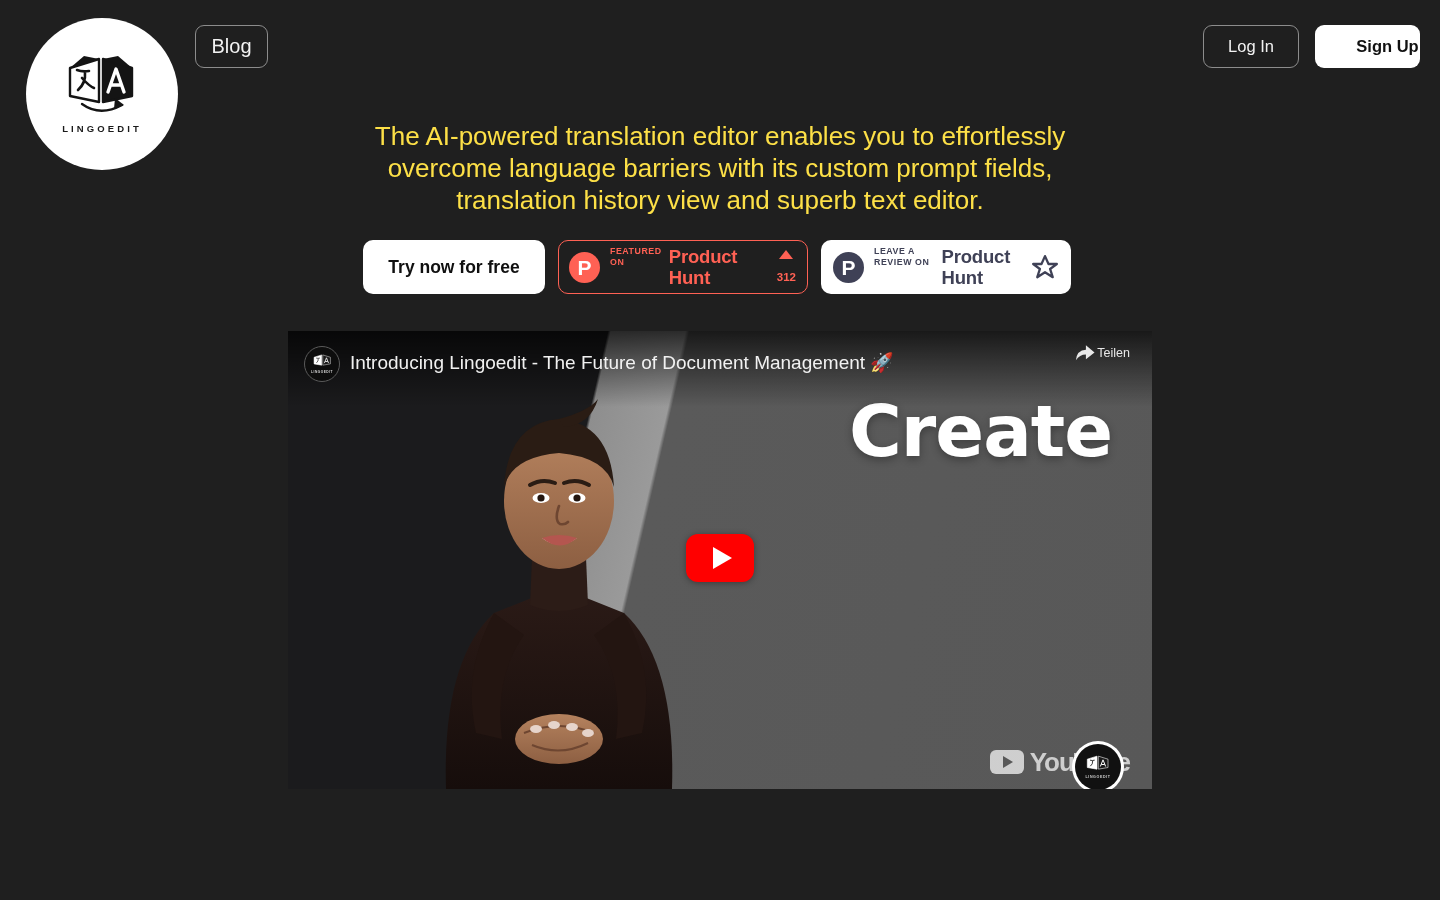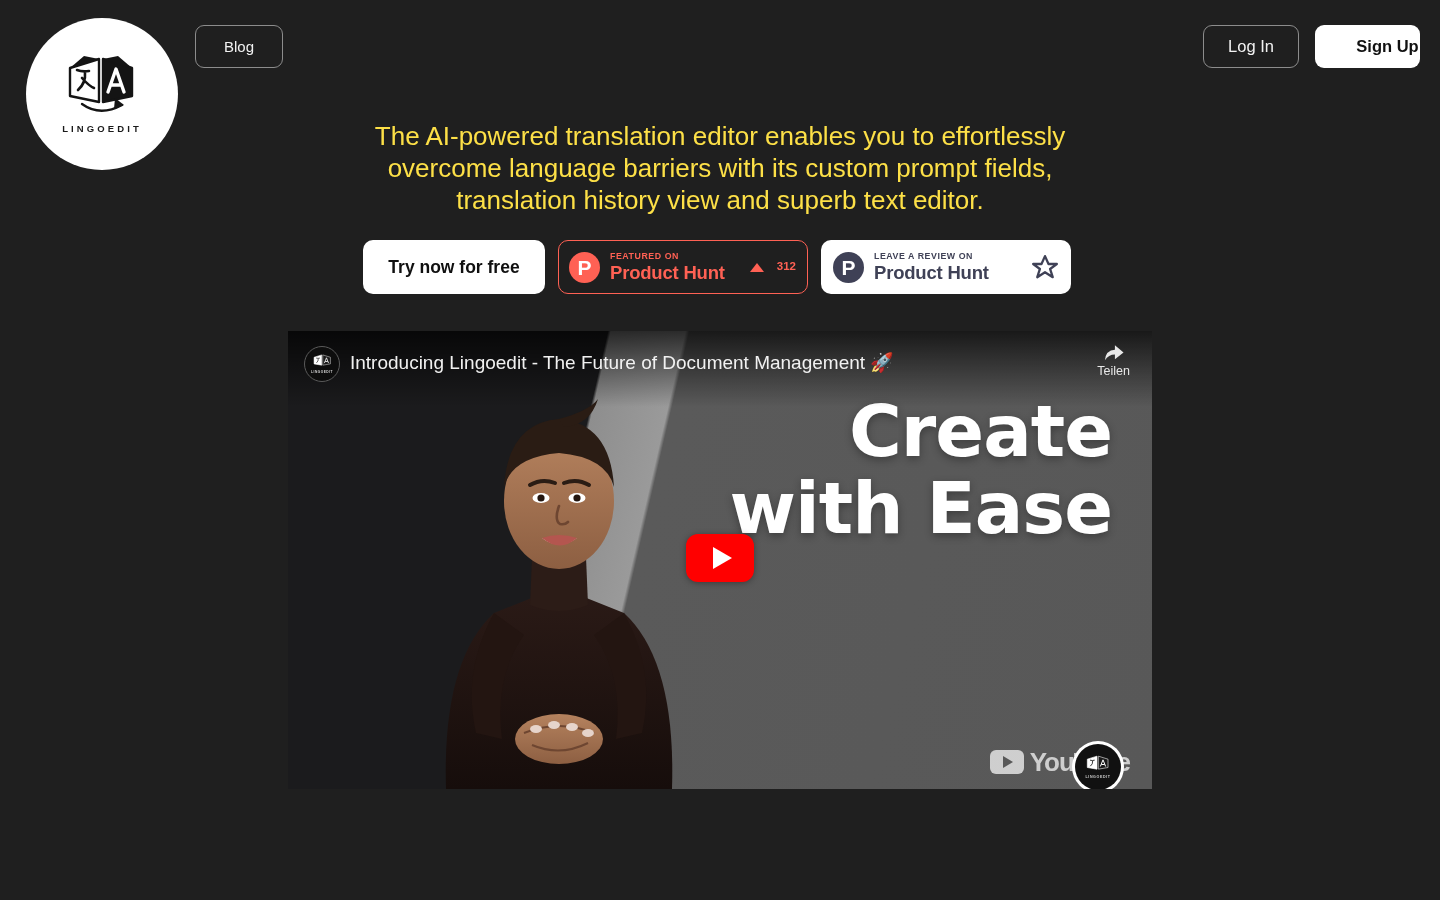--- a/index.html
+++ b/index.html
@@ -29,9 +29,9 @@
 
   .blog-btn {
     position: absolute; left: 195px; top: 25px;
-    width: 88px; height: 43px; border-radius: 9px;
+    width: 73px; height: 43px; border-radius: 9px;
     border: 1.3px solid #8c8c8c; background: transparent;
-    color: #f2f2f2; font-size: 15px; font-weight: 500;
+    color: #f2f2f2; font-size: 20px; font-weight: 500;
     font-family: "Liberation Sans", sans-serif;
     display:flex; align-items:center; justify-content:center;
     cursor: pointer;

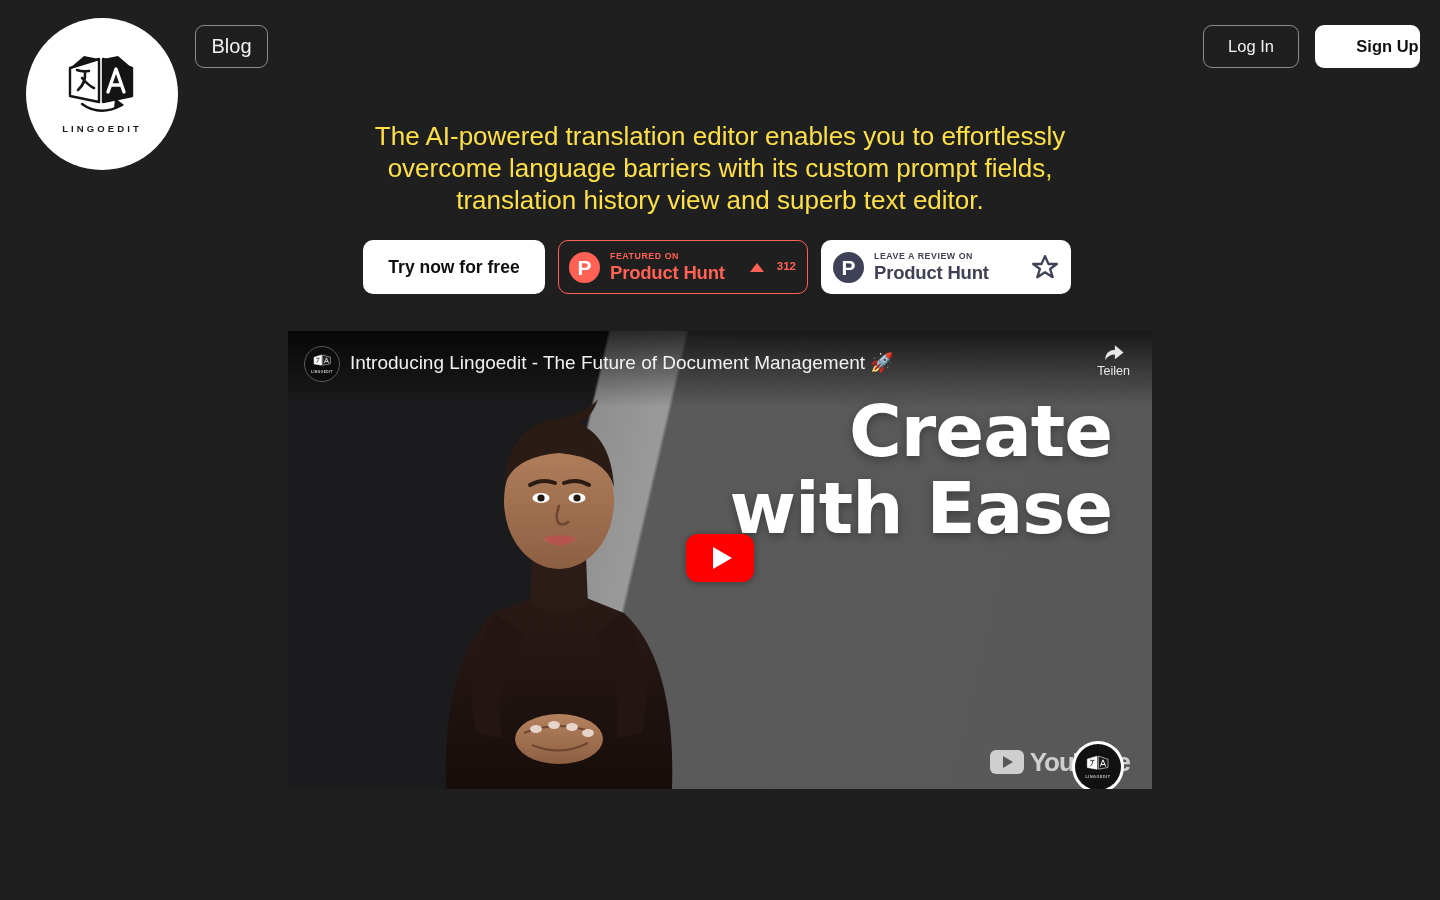--- a/index.html
+++ b/index.html
@@ -92,7 +92,7 @@
     flex: 0 0 auto;
     font-family: "Liberation Sans", sans-serif;
   }
-  .ph-text { display:flex; flex-direction: column; justify-content:space-between; flex:1; }
+  .ph-text { display:flex; flex-direction: row; justify-content:space-between; flex:1; }
   .ph-kicker { font-size: 8.8px; font-weight: 700; letter-spacing: .55px; color:#ff6154; line-height: 1.25; }
   .ph-brand  { font-size: 18.5px; font-weight: 700; color:#ff6154; line-height: 1.15; letter-spacing:-.2px;}
   .ph-votes  { display:flex; flex-direction:row; align-items:center; justify-content:flex-end; gap:13px; flex:0 0 auto; }

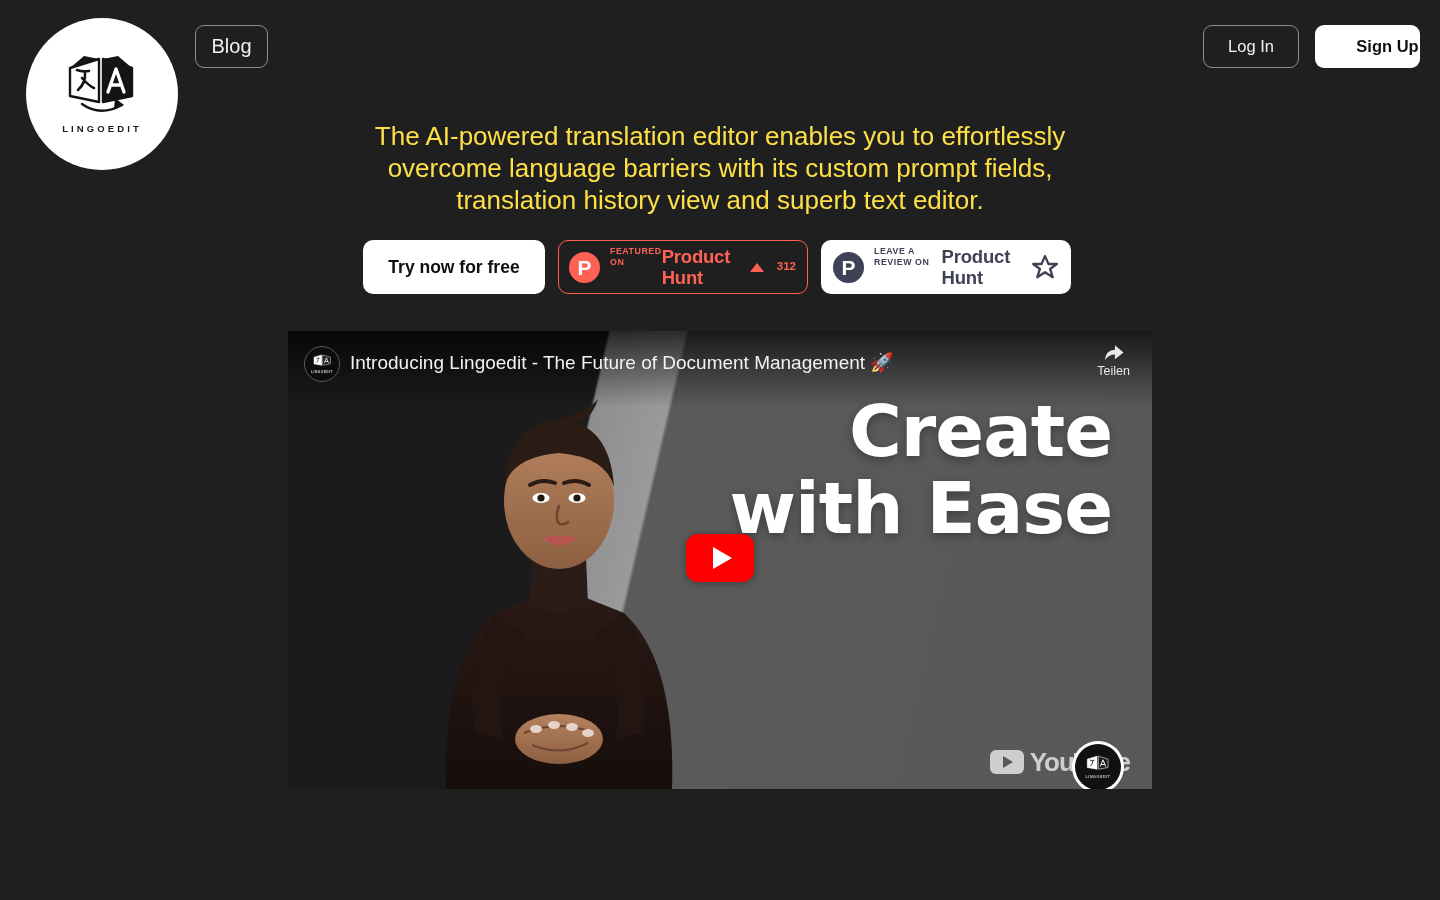--- a/index.html
+++ b/index.html
@@ -95,7 +95,7 @@
   .ph-text { display:flex; flex-direction: row; justify-content:space-between; flex:1; }
   .ph-kicker { font-size: 8.8px; font-weight: 700; letter-spacing: .55px; color:#ff6154; line-height: 1.25; }
   .ph-brand  { font-size: 18.5px; font-weight: 700; color:#ff6154; line-height: 1.15; letter-spacing:-.2px;}
-  .ph-votes  { display:flex; flex-direction:row; align-items:center; justify-content:flex-end; gap:13px; flex:0 0 auto; }
+  .ph-votes  { display:flex; flex-direction:column; align-items:center; justify-content:flex-end; gap:13px; flex:0 0 auto; }
   .ph-tri {
     width: 0; height: 0;
     border-left: 7px solid transparent; border-right: 7px solid transparent;

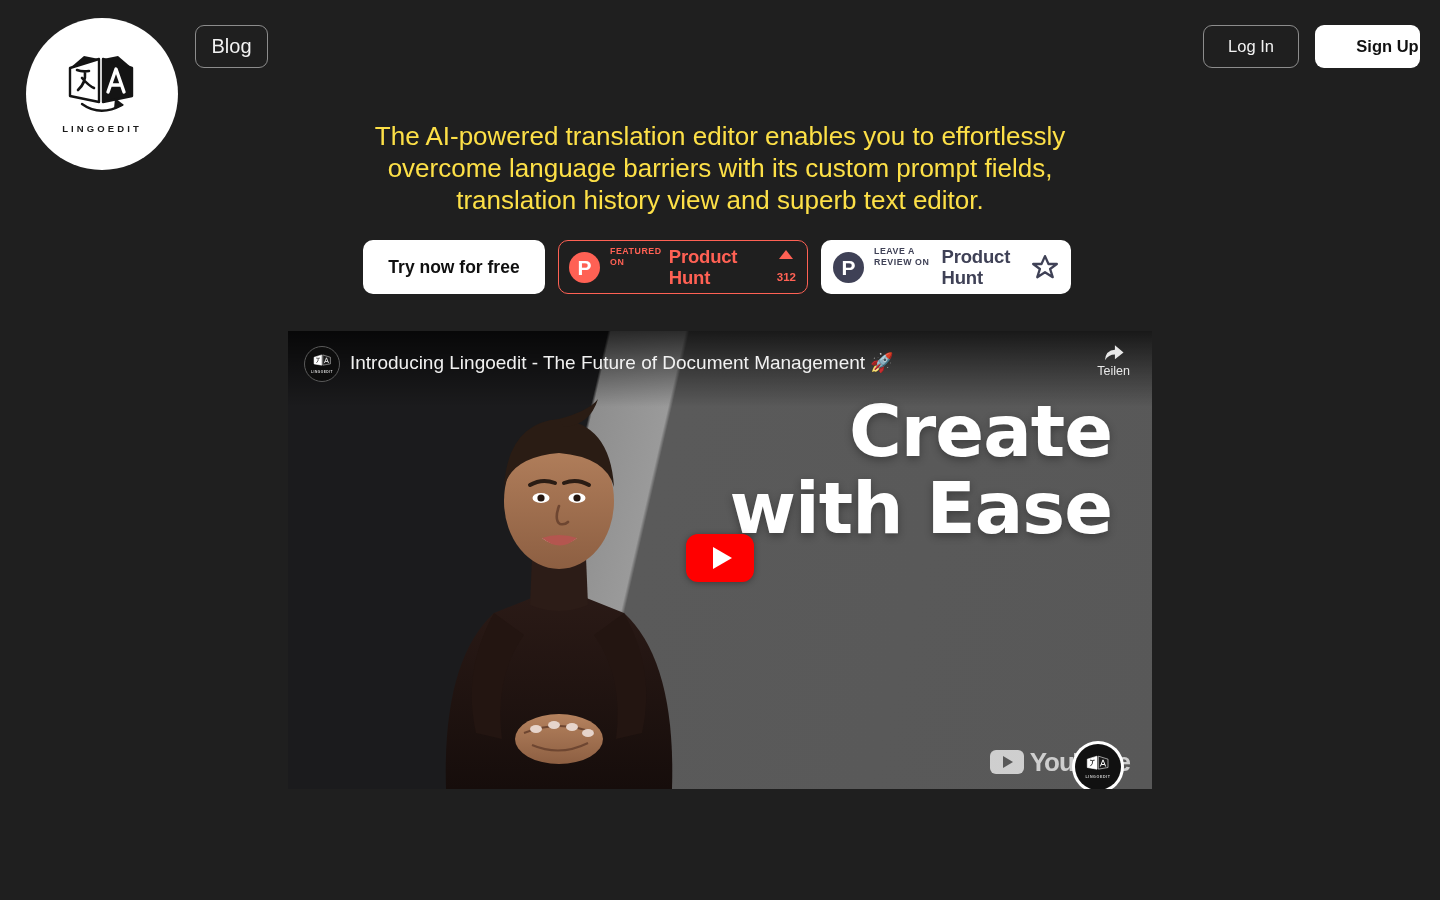--- a/index.html
+++ b/index.html
@@ -166,7 +166,7 @@
   }
   .v-share {
     position: absolute; right: 22px; top: 12px;
-    display:flex; flex-direction:column; align-items:center; gap:1px;
+    display:flex; flex-direction:row; align-items:center; gap:1px;
     cursor:pointer;
   }
   .v-share svg { width: 22px; height: 20px; display:block; }

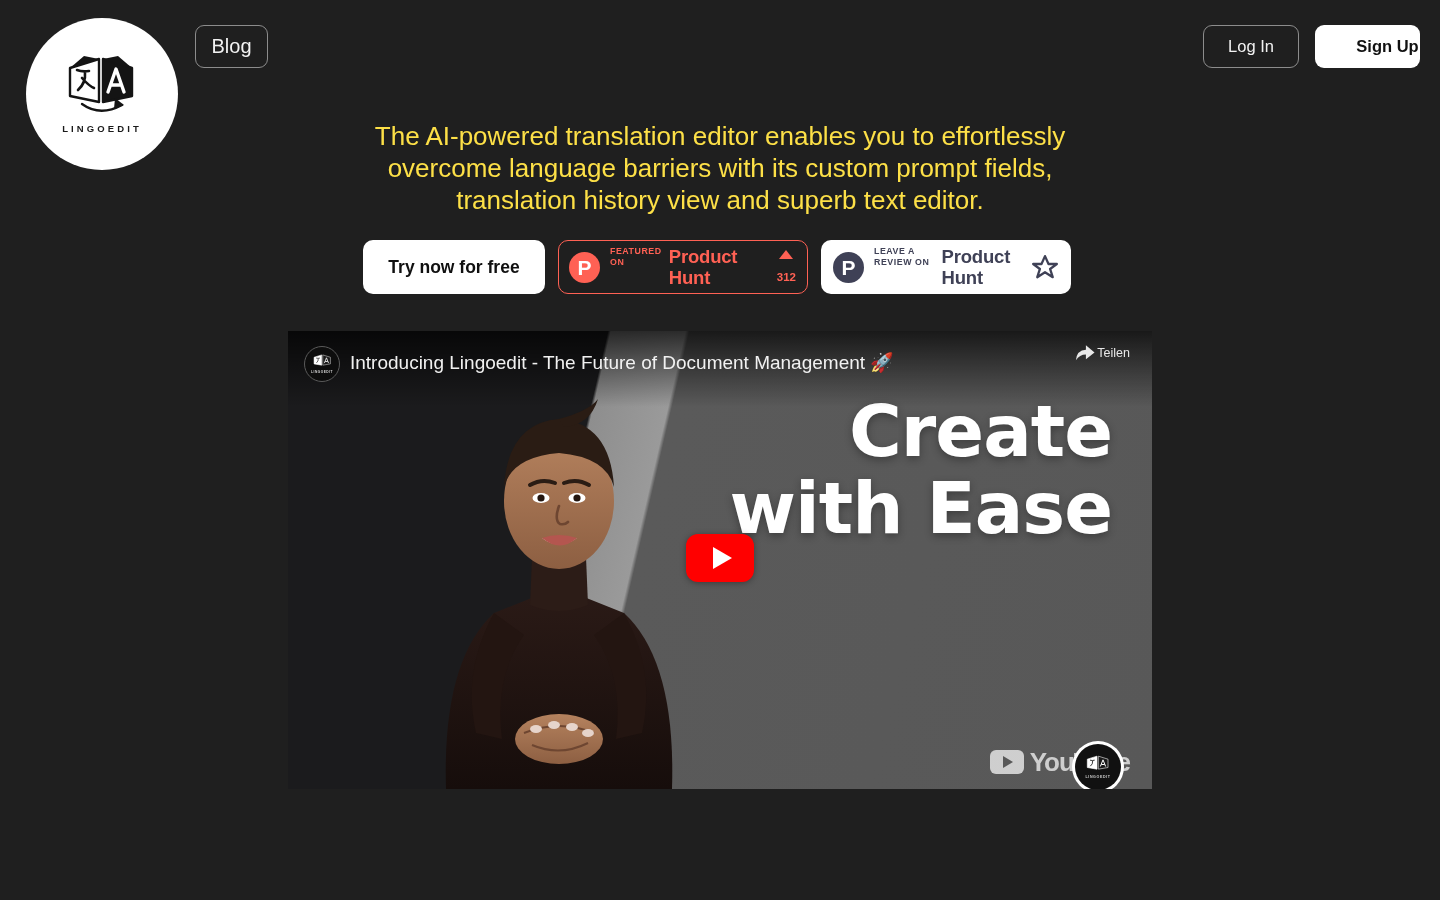--- a/index.html
+++ b/index.html
@@ -324,7 +324,6 @@
 
     <div class="v-headline">
       <div>Create</div>
-      <div>with Ease</div>
     </div>
 
     <div class="v-topbar">

